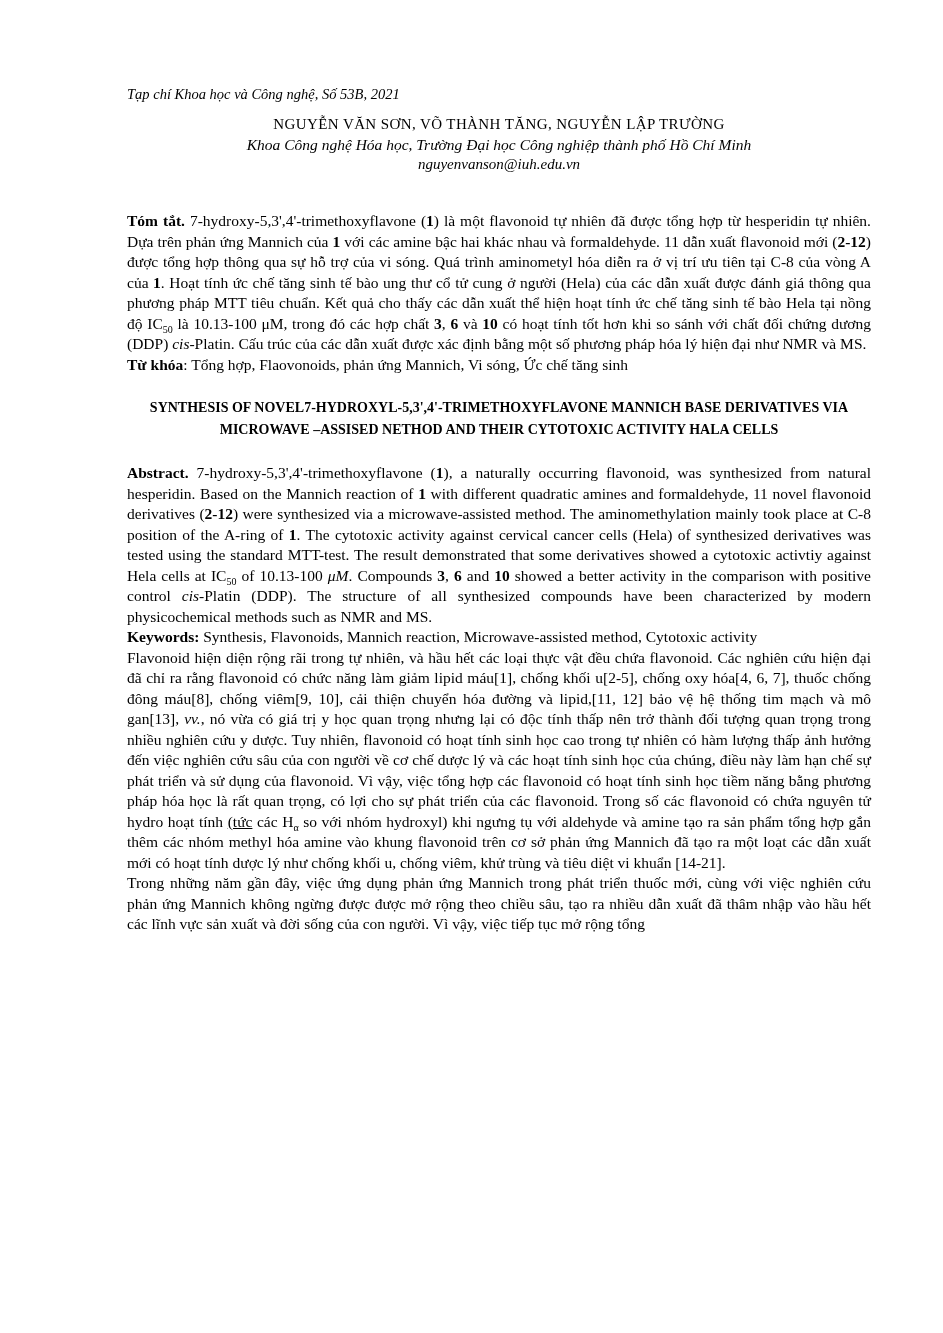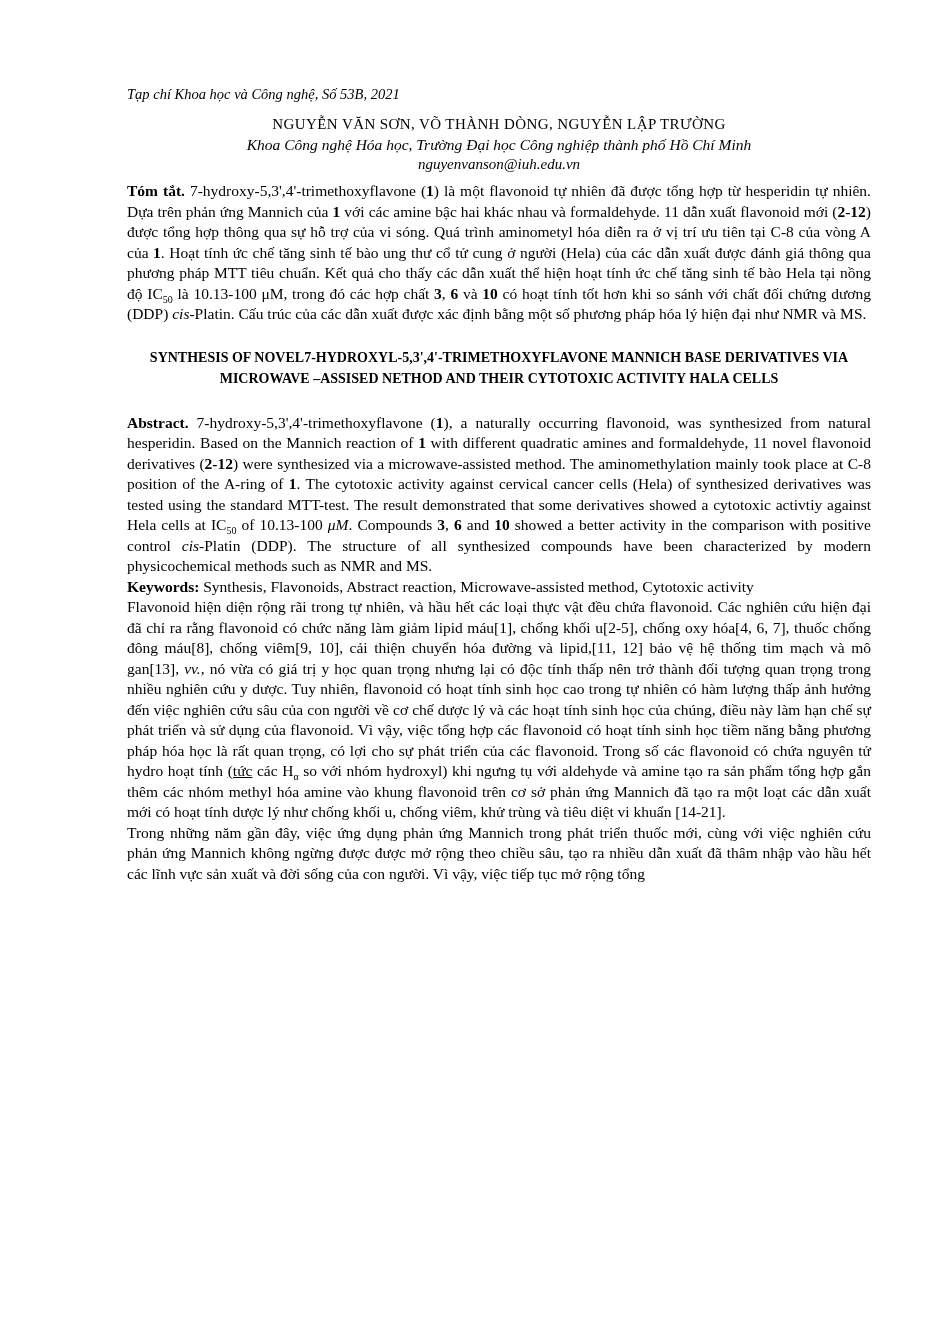--- a/index.html
+++ b/index.html
@@ -83,7 +83,7 @@
   <div class="running-head">Tạp chí Khoa học và Công nghệ, Số 53B, 2021</div>
 
 
-  <div class="authors">NGUYỄN VĂN SƠN, VÕ THÀNH DÒNG, NGUYỄN LẬP TRƯỜNG</div>
+  <div class="authors">NGUYỄN VĂN SƠN, VÕ THÀNH TĂNG, NGUYỄN LẬP TRƯỜNG</div>
 
   <div class="affiliation">Khoa Công nghệ Hóa học, Trường Đại học Công nghiệp thành phố Hồ Chí Minh</div>
 

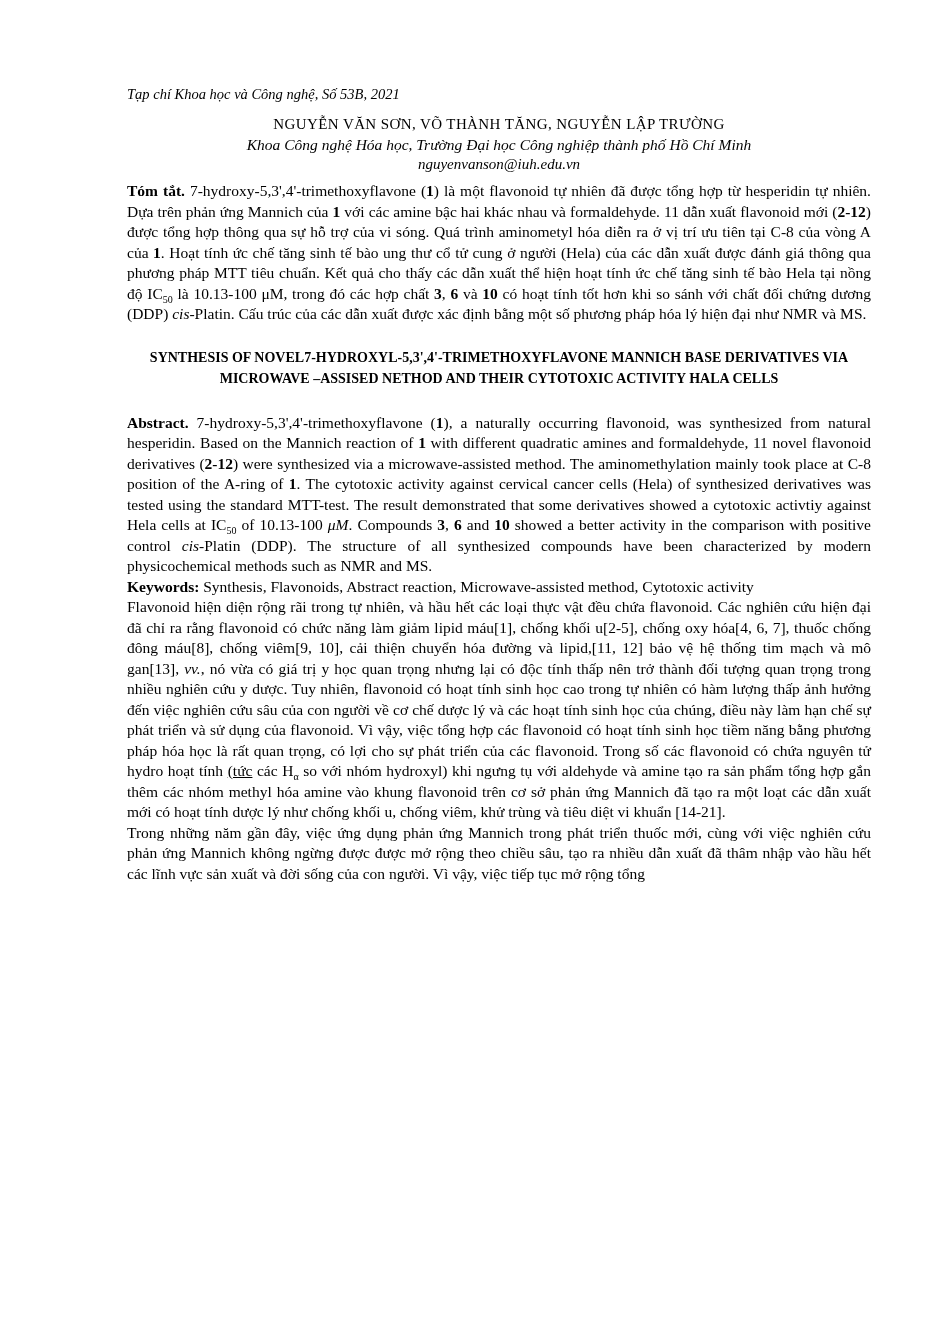--- a/index.html
+++ b/index.html
@@ -50,7 +50,7 @@
     line-height: 20.5px;
     text-align: justify;
   }
-  .abstract-vi { margin-top: 8px; }
+  .abstract-vi { margin-top: 38px; }
   .abstract-en { margin-top: 23px; }
   .keywords { margin-top: 0; }
   .title-en {

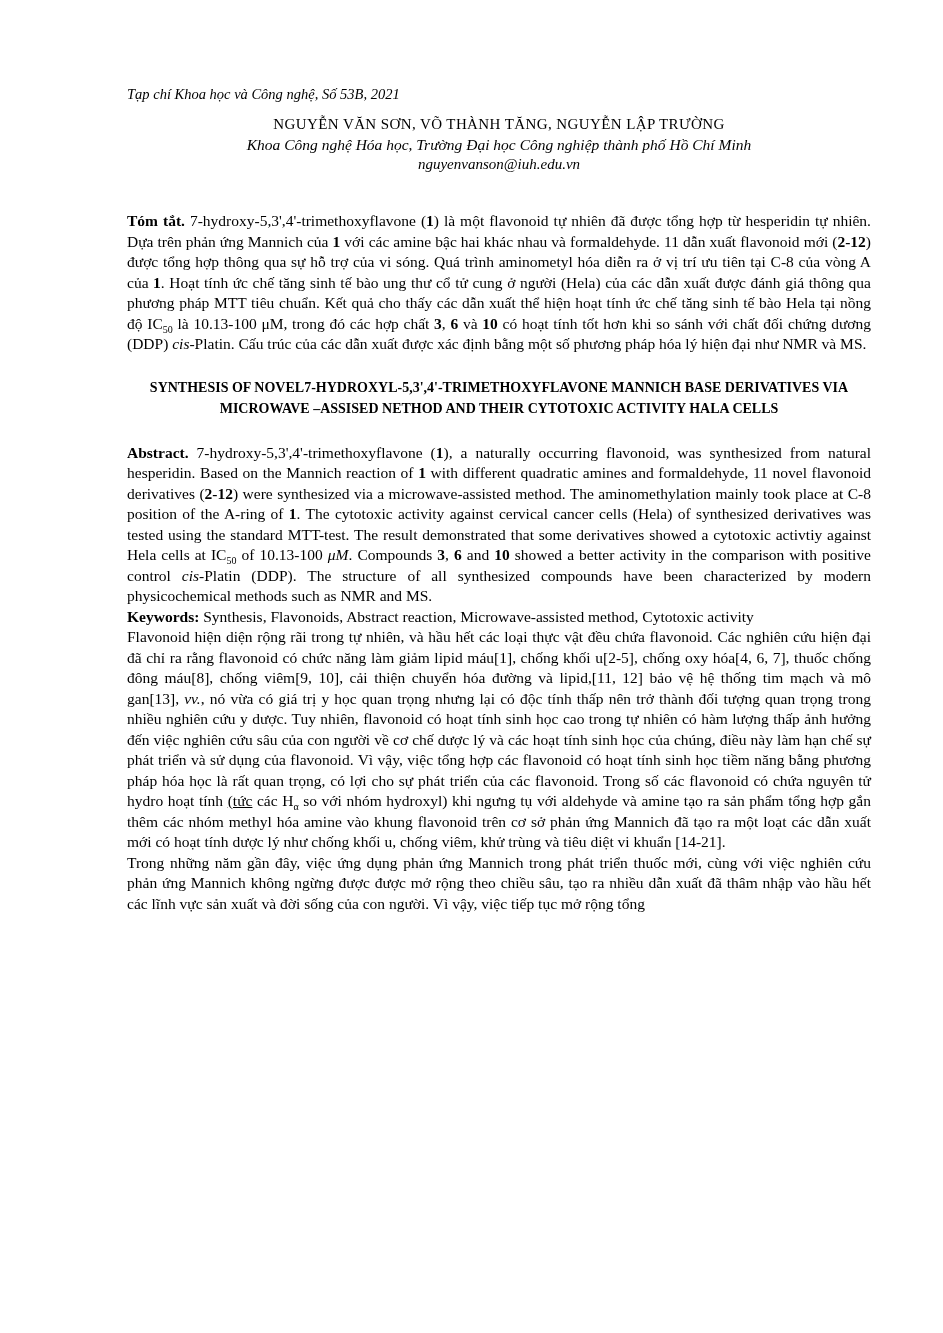--- a/index.html
+++ b/index.html
@@ -91,6 +91,7 @@
 
   <p class="para abstract-vi"><span style="font-weight: bold;">Tóm tắt. </span><span>7-hydroxy-5,3',4'-trimethoxyflavone (</span><span style="font-weight: bold;">1</span><span>) là một flavonoid tự nhiên đã được tổng hợp từ hesperidin tự nhiên. Dựa trên phản ứng Mannich của </span><span style="font-weight: bold;">1</span><span> với các amine bậc hai khác nhau và formaldehyde.  11 dẫn xuất flavonoid mới (</span><span style="font-weight: bold;">2-12</span><span>) được tổng hợp thông qua sự hỗ trợ của vi sóng. Quá trình aminometyl hóa diễn ra ở vị trí ưu tiên tại C-8 của vòng A của </span><span style="font-weight: bold;">1</span><span>.  Hoạt tính ức chế tăng sinh tế bào ung thư cổ tử cung ở người (Hela) của các dẫn xuất được đánh giá thông qua phương pháp MTT tiêu chuẩn. Kết quả cho thấy các dẫn xuất thể hiện hoạt tính ức chế tăng sinh tế bào Hela tại nồng độ IC</span><sub>50</sub><span> là 10.13-100 μM, trong đó các hợp chất </span><span style="font-weight: bold;">3</span><span>, </span><span style="font-weight: bold;">6</span><span> và </span><span style="font-weight: bold;">10</span><span> có hoạt tính tốt hơn khi so sánh với chất đối chứng dương (DDP) </span><span style="font-style: italic;">cis</span><span>-Platin. Cấu trúc của các dẫn xuất được xác định bằng một số phương pháp hóa lý hiện đại như NMR và MS.</span></p>
 
+  <p class="para keywords"><span style="font-weight: bold;">Từ khóa</span><span>: Tổng hợp, Flaovonoids, phản ứng Mannich, Vi sóng, Ức chế tăng sinh</span></p>
 
   <h2 class="title-en">SYNTHESIS OF NOVEL7-HYDROXYL-5,3',4'-TRIMETHOXYFLAVONE MANNICH BASE DERIVATIVES VIA MICROWAVE –ASSISED NETHOD AND THEIR CYTOTOXIC ACTIVITY HALA CELLS</h2>
 

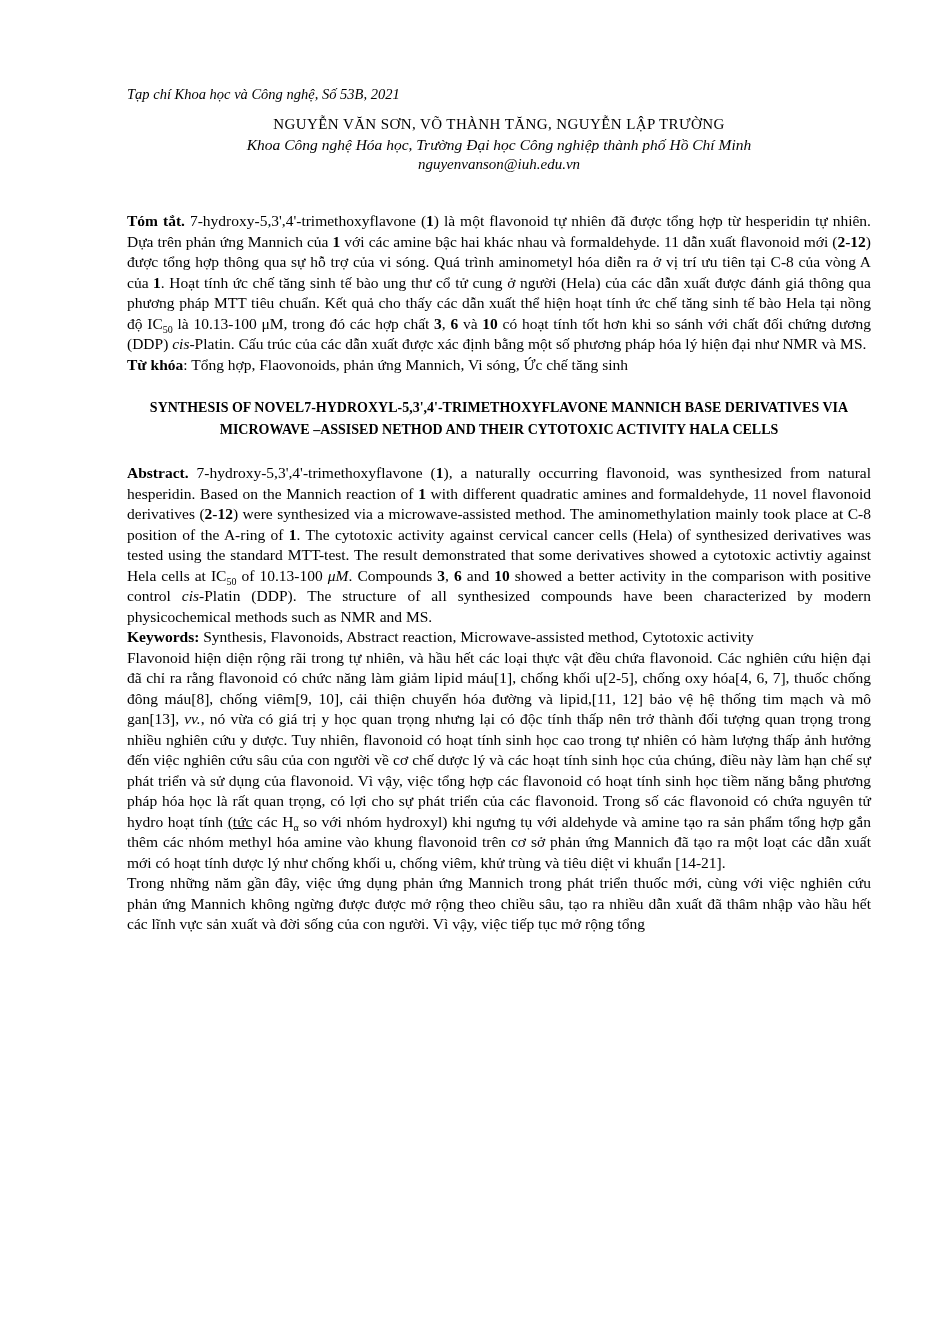--- a/index.html
+++ b/index.html
@@ -97,7 +97,7 @@
 
   <p class="para abstract-en"><span style="font-weight: bold;">Abstract.  </span><span>7-hydroxy-5,3',4'-trimethoxyflavone (</span><span style="font-weight: bold;">1</span><span>), a naturally occurring flavonoid, was synthesized from natural hesperidin. Based on the Mannich reaction of </span><span style="font-weight: bold;">1</span><span> with different quadratic amines and formaldehyde, 11 novel flavonoid derivatives (</span><span style="font-weight: bold;">2-12</span><span>) were synthesized via a microwave-assisted method. The aminomethylation mainly took place at C-8 position of the A-ring of </span><span style="font-weight: bold;">1</span><span>. The cytotoxic activity against cervical cancer cells (Hela) of synthesized derivatives was tested using the standard MTT-test. The result demonstrated that some derivatives showed a cytotoxic activtiy against Hela cells at IC</span><sub>50</sub><span> of 10.13-100 </span><span style="font-style: italic;">μM</span><span>. Compounds </span><span style="font-weight: bold;">3</span><span>, </span><span style="font-weight: bold;">6</span><span> and </span><span style="font-weight: bold;">10</span><span> showed a better activity in the comparison with positive control </span><span style="font-style: italic;">cis</span><span>-Platin (DDP). The structure of all synthesized compounds have been characterized by modern physicochemical methods such as NMR and MS.</span></p>
 
-  <p class="para keywords"><span style="font-weight: bold;">Keywords:</span><span> Synthesis, Flavonoids, Abstract reaction, Microwave-assisted method, Cytotoxic activity</span></p>
+  <p class="para keywords"><span style="font-weight: bold;">Keywords:</span><span> Synthesis, Flavonoids, Mannich reaction, Microwave-assisted method, Cytotoxic activity</span></p>
 
 
   <p class="para"><span>Flavonoid hiện diện rộng rãi trong tự nhiên, và hầu hết các loại thực vật đều chứa flavonoid. Các nghiên cứu hiện đại đã chỉ ra rằng flavonoid có chức năng làm giảm lipid máu[1], chống khối u[2-5], chống oxy hóa[4, 6, 7], thuốc chống đông máu[8], chống viêm[9, 10], cải thiện chuyển hóa đường và lipid,[11, 12] bảo vệ hệ thống tim mạch và mô gan[13], </span><span style="font-style: italic;">vv.</span><span>, nó vừa có giá trị y học quan trọng nhưng lại có độc tính thấp nên trở thành đối tượng quan trọng trong nhiều nghiên cứu y dược. Tuy nhiên, flavonoid có  hoạt tính sinh học cao trong tự nhiên có hàm lượng thấp ảnh hưởng đến việc nghiên cứu sâu của con người về cơ chế dược lý và các hoạt tính sinh học của chúng, điều này làm hạn chế sự phát triển và sử dụng của flavonoid. Vì vậy, việc tổng hợp các flavonoid có hoạt tính sinh học tiềm năng bằng phương pháp hóa học là rất quan trọng, có lợi cho sự phát triển của các flavonoid. Trong số các flavonoid có chứa nguyên tử hydro hoạt tính </span><span style="text-decoration: underline;">(tức</span><span> các H</span><sub>α</sub><span> so với nhóm hydroxyl) khi ngưng tụ với aldehyde và amine tạo ra sản phẩm tổng hợp gắn thêm các nhóm methyl hóa amine vào khung flavonoid trên cơ sở phản ứng Mannich đã tạo ra một loạt các dẫn xuất mới có hoạt tính dược lý như chống khối u, chống viêm, khử trùng và tiêu diệt vi khuẩn [14-21].</span></p>

